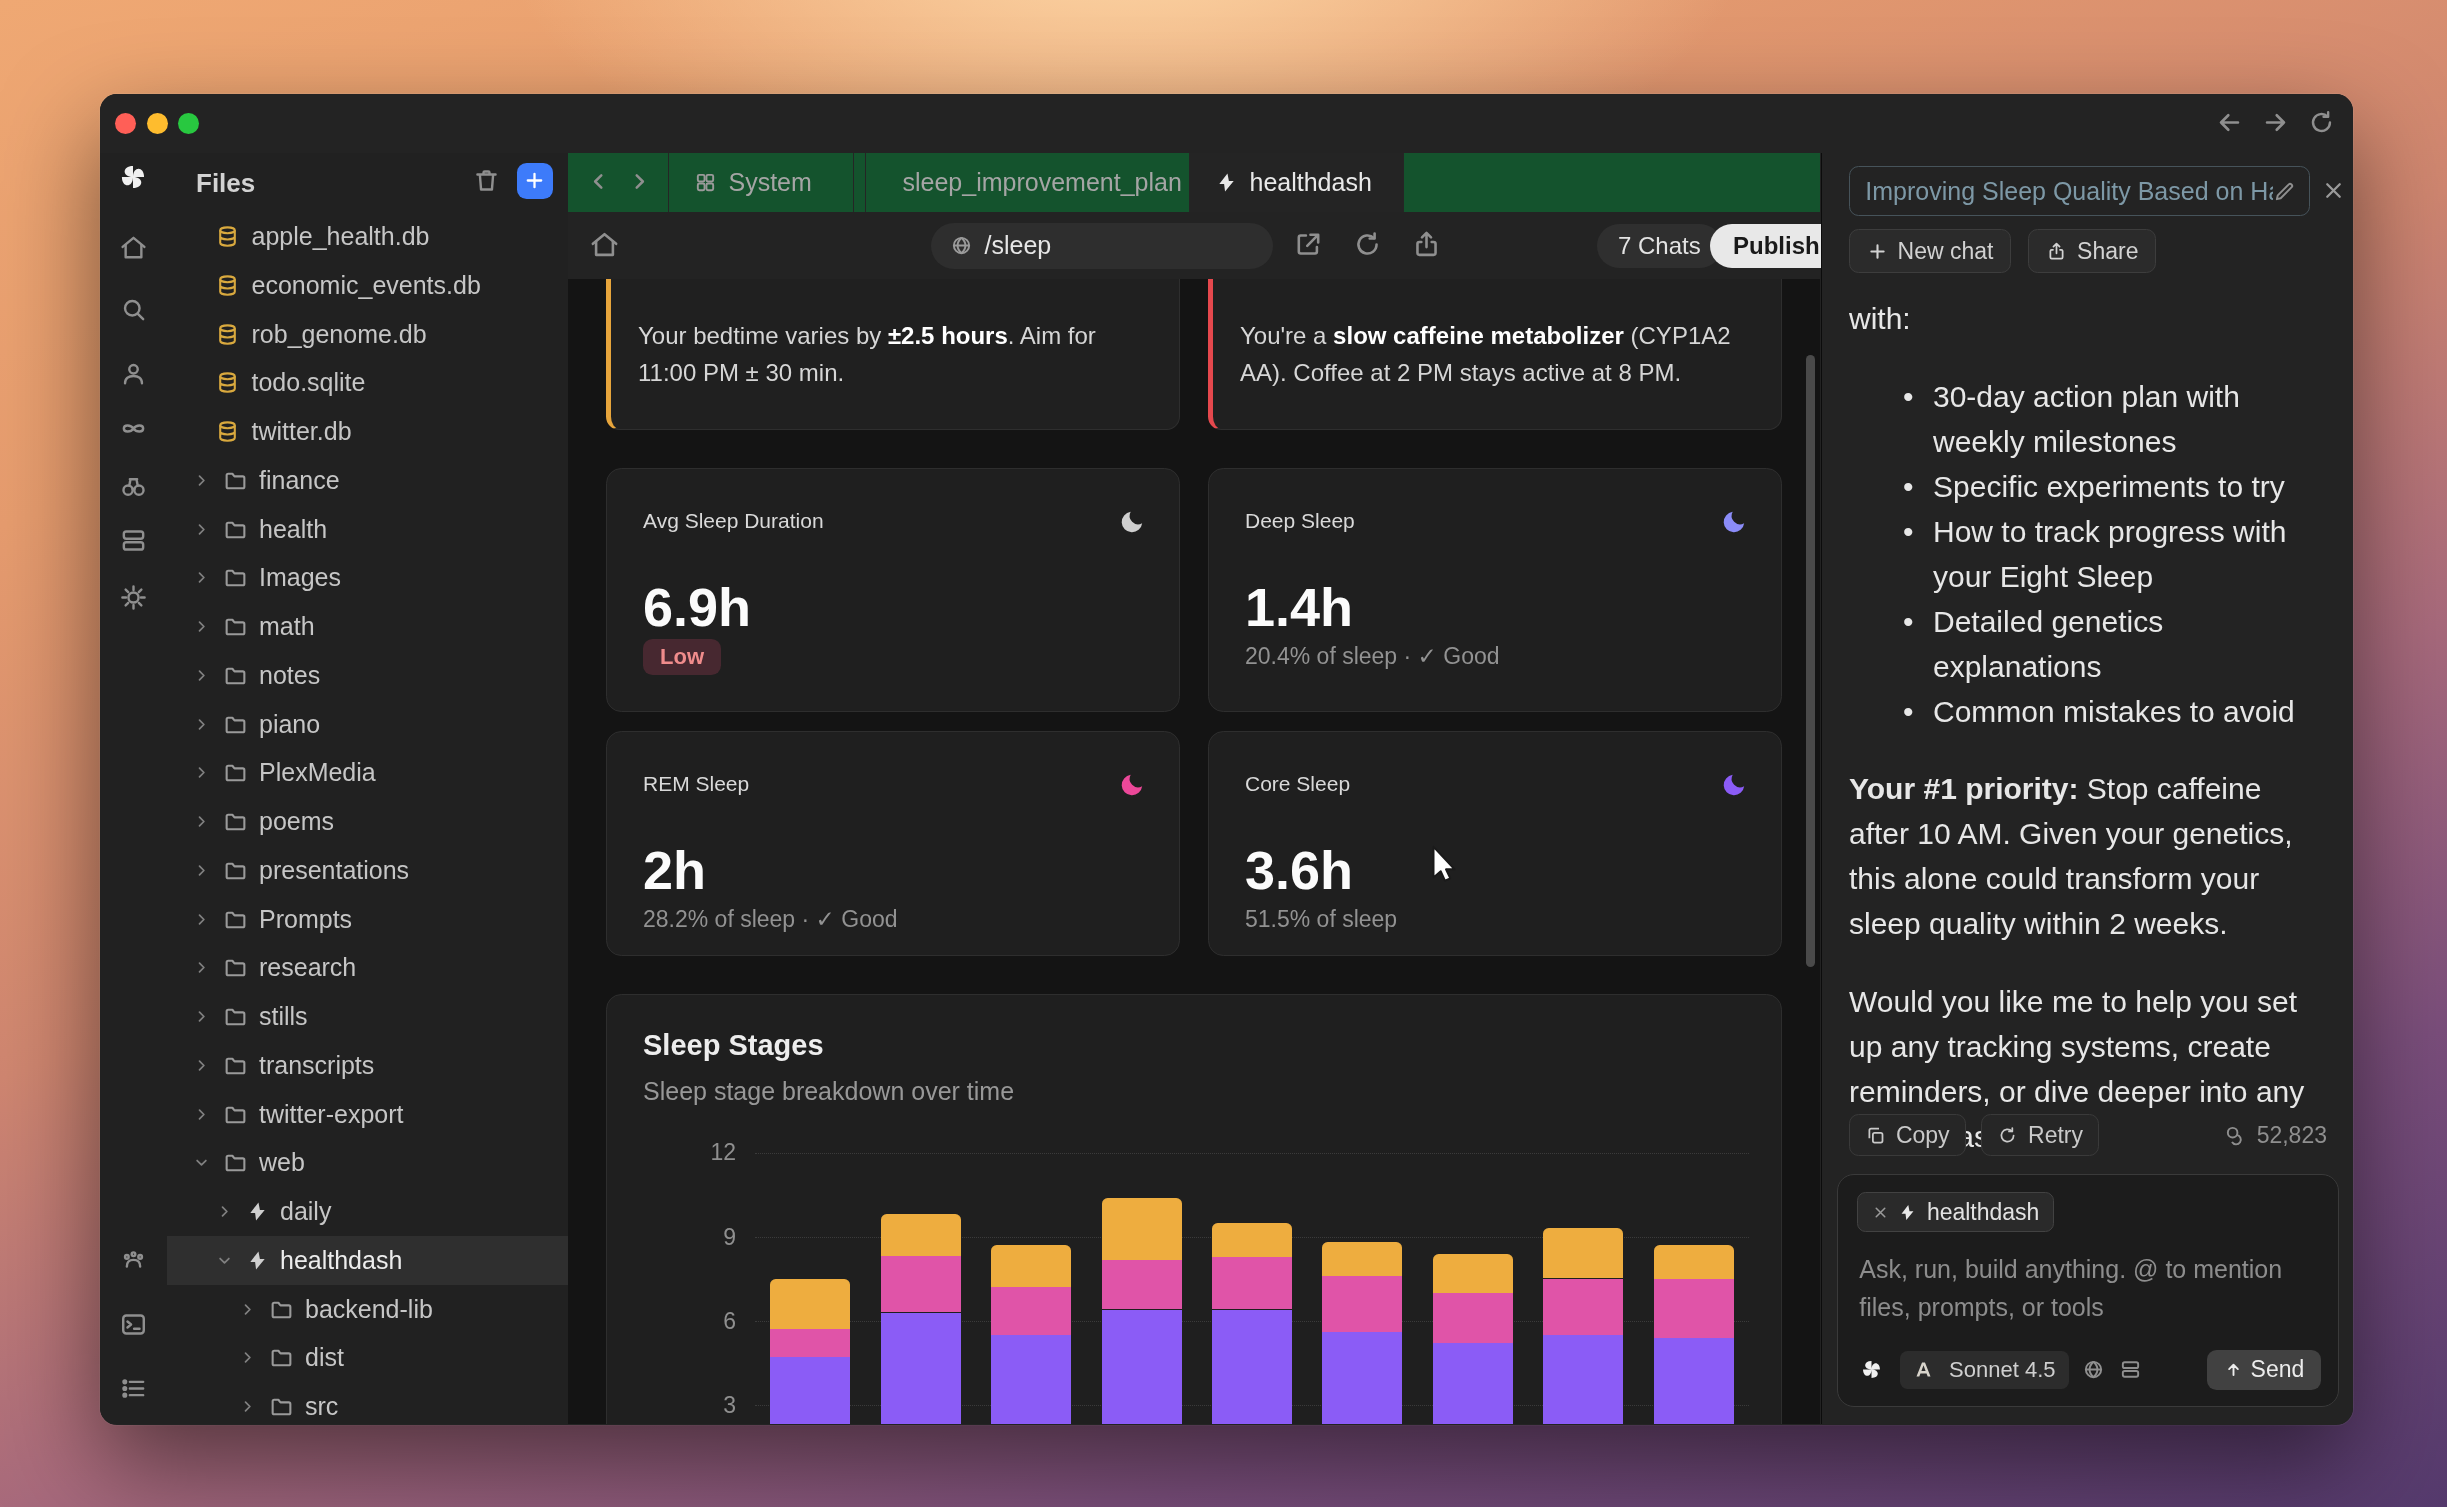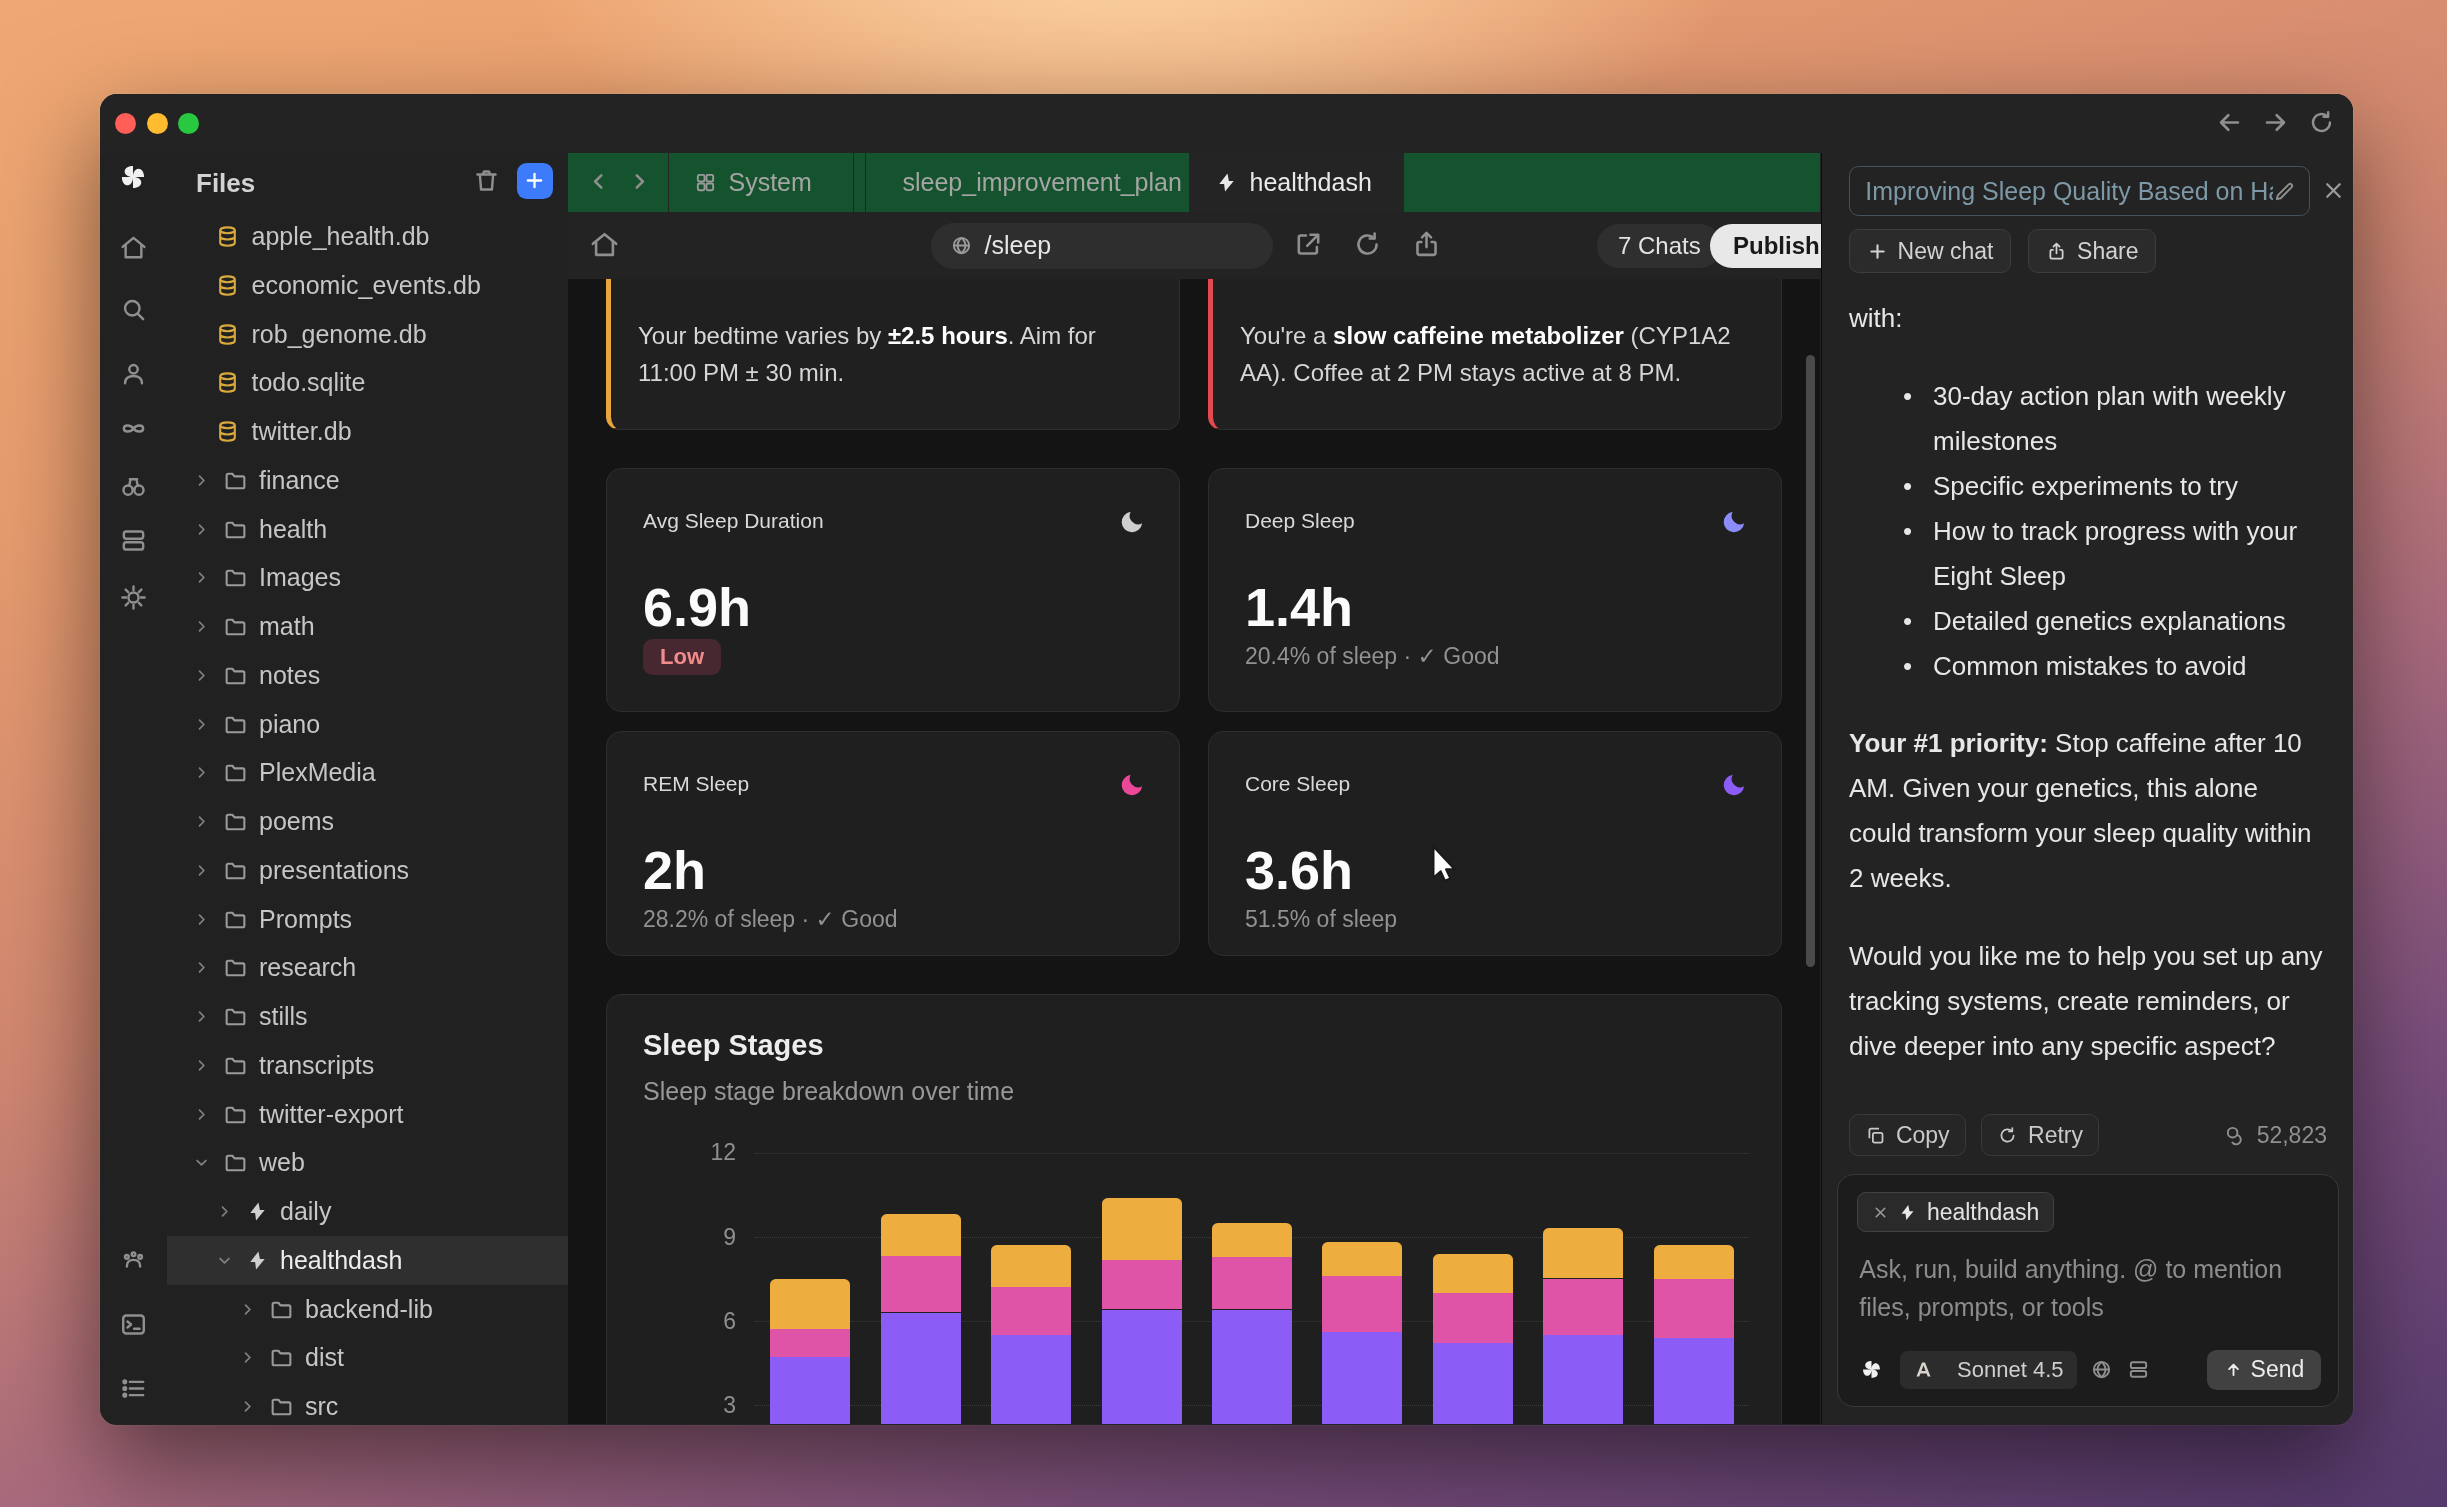--- a/index.html
+++ b/index.html
@@ -68,7 +68,7 @@
   .ptitle-text{font-size:25px;color:#7d98a6;white-space:nowrap;overflow:hidden;}
   .pclose{position:absolute;left:499px;top:25px;color:#9a9a9a;}
   .prow2{position:absolute;left:27px;top:76px;display:flex;gap:17px;}
-  .transcript{position:absolute;left:27px;top:143px;width:478px;font-size:26px;line-height:45px;color:#e7e7e7;}
+  .transcript{position:absolute;left:27px;top:143px;width:478px;font-size:30px;line-height:45px;color:#e7e7e7;}
   .transcript p{margin:0 0 32.5px 0;}
   .t-intro{margin:0 0 15.3px 0;}
   .blist{margin:0 0 32.5px 0;padding:0;list-style:none;}

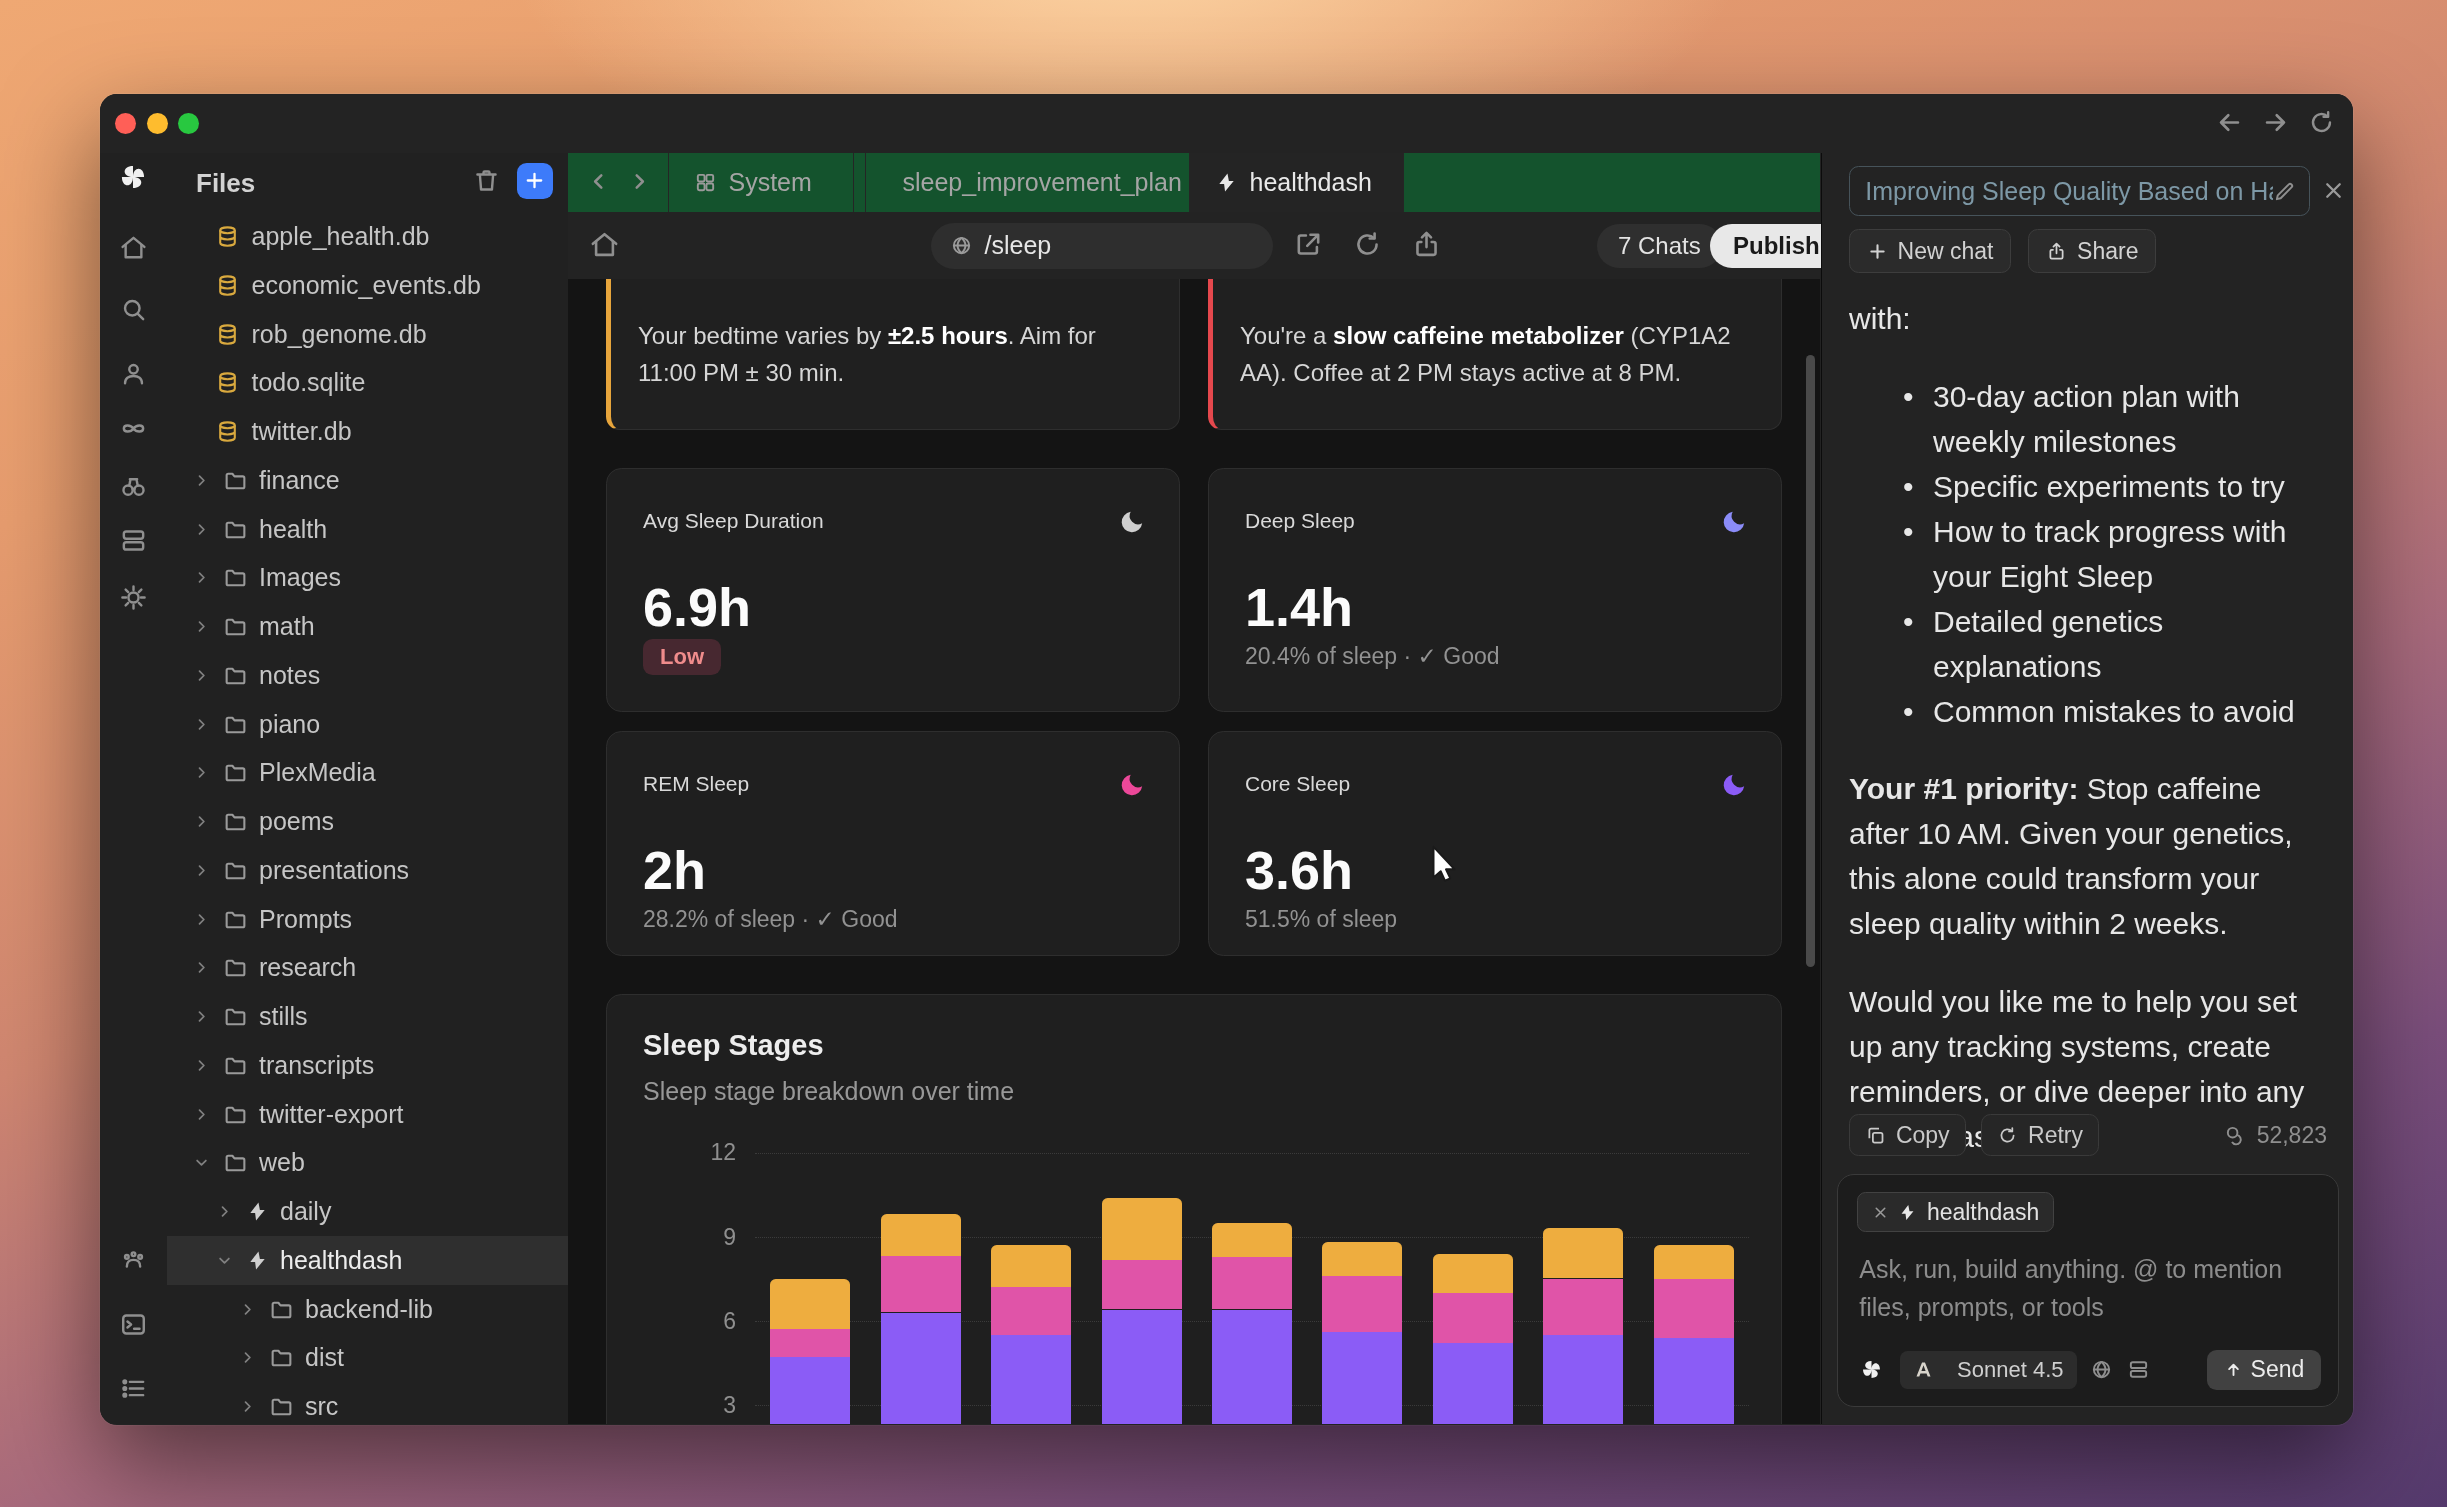--- a/index.html
+++ b/index.html
@@ -84,7 +84,7 @@
     background:#2a2a2a;border:1px solid #424242;border-radius:8.6px;padding:0 13.4px;font-size:23px;color:#e2e2e2;box-sizing:border-box;}
   .cinput{position:absolute;left:21px;top:75px;width:458px;font-size:25px;line-height:38px;color:#8d8d8d;}
   .comp-bottom{position:absolute;left:19px;right:17px;bottom:15.3px;height:42px;display:flex;align-items:center;gap:13.4px;}
-  .modelpill{display:inline-flex;align-items:center;gap:23px;background:#2c2c2c;border-radius:7.6px;height:38px;
+  .modelpill{display:inline-flex;align-items:center;gap:15px;background:#2c2c2c;border-radius:7.6px;height:38px;
     padding:0 13.4px;font-size:22px;color:#cfcfcf;}
   .sendbtn{margin-left:auto;display:inline-flex;align-items:center;gap:7.6px;background:#414141;border-radius:9.6px;
     height:40px;padding:0 17px;font-size:23px;color:#ececec;}

